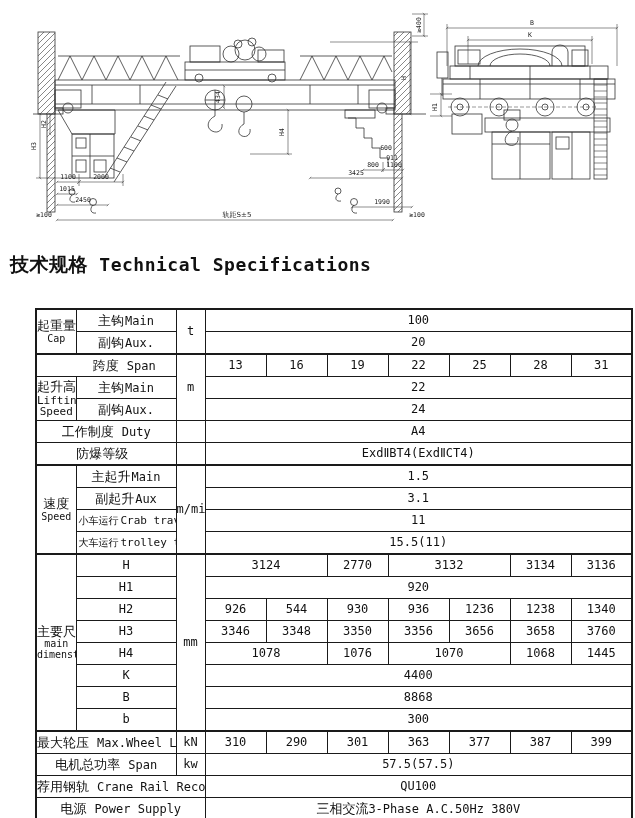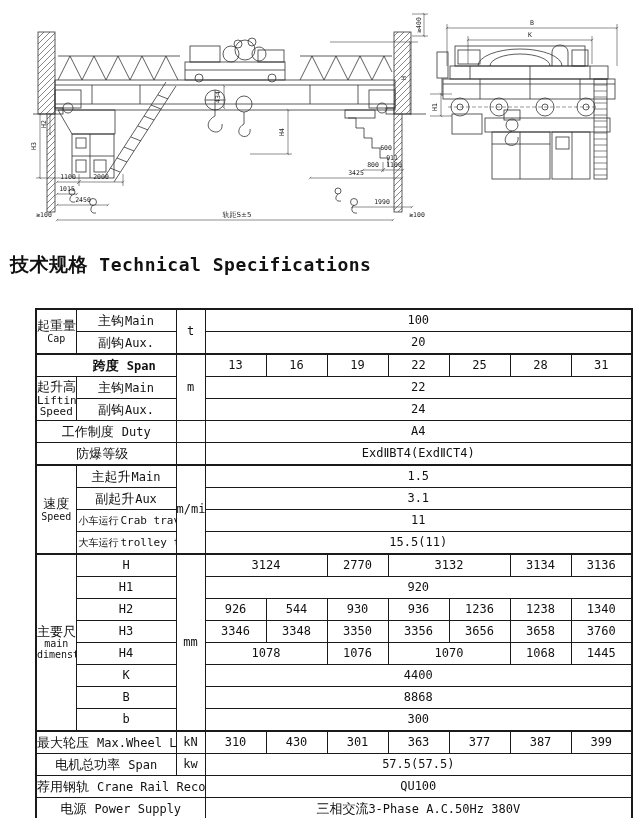--- a/index.html
+++ b/index.html
@@ -29,7 +29,7 @@
   .dim-sub{text-align:left;padding-left:18px;}
   .lbl{text-align:left;padding-left:4px;}
   .lbl .zh{margin-right:8px;}
-  .lbl.indent{padding-left:36px;font-weight:bold;}
+  .lbl.indent{padding-left:36px;}
   .unit{font-size:11px;}
   .pwr .zh{}
 </style>

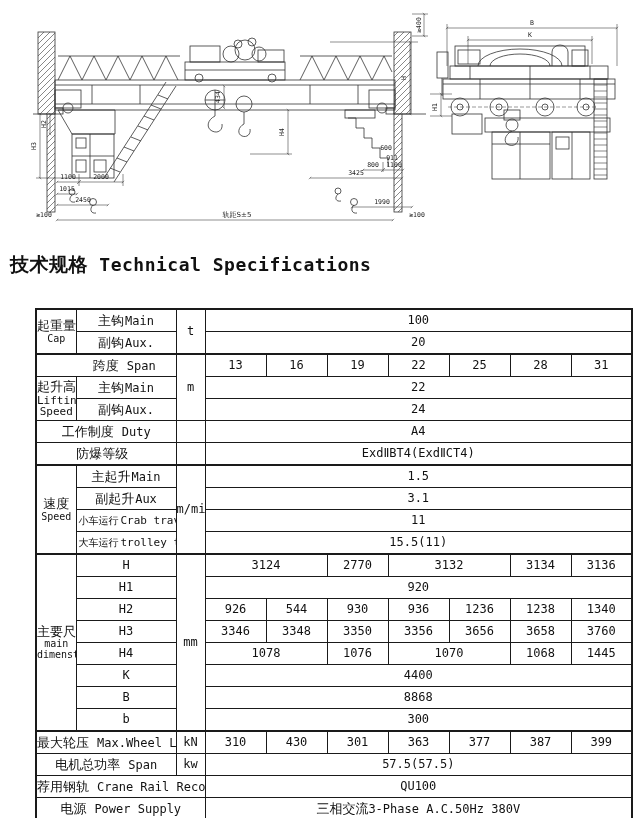--- a/index.html
+++ b/index.html
@@ -409,7 +409,7 @@
       <td colspan="2" class="lbl thick"><span class="zh">最大轮压</span><span>Max.Wheel Loading</span></td>
       <td class="unit thick">kN</td>
       <td class="thick">310</td>
-      <td class="thick">430</td>
+      <td class="thick">290</td>
       <td class="thick">301</td>
       <td class="thick">363</td>
       <td class="thick">377</td>

